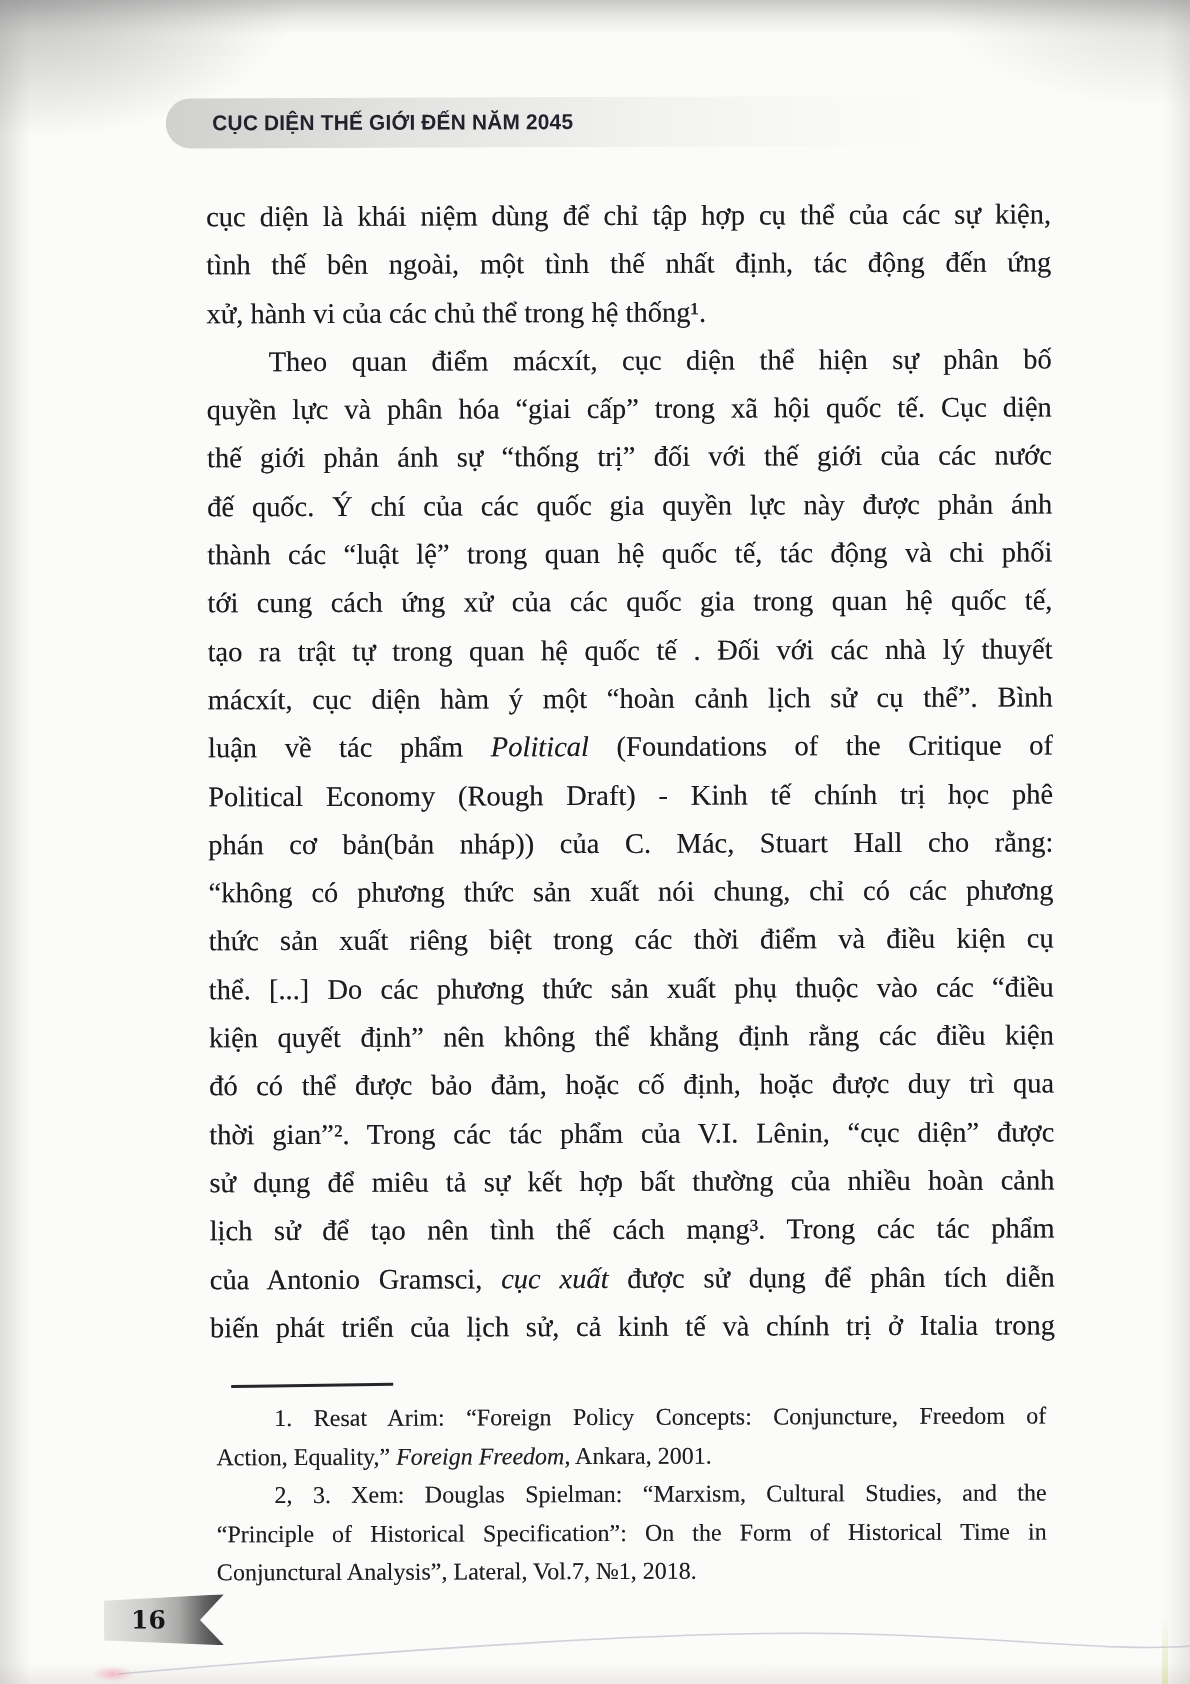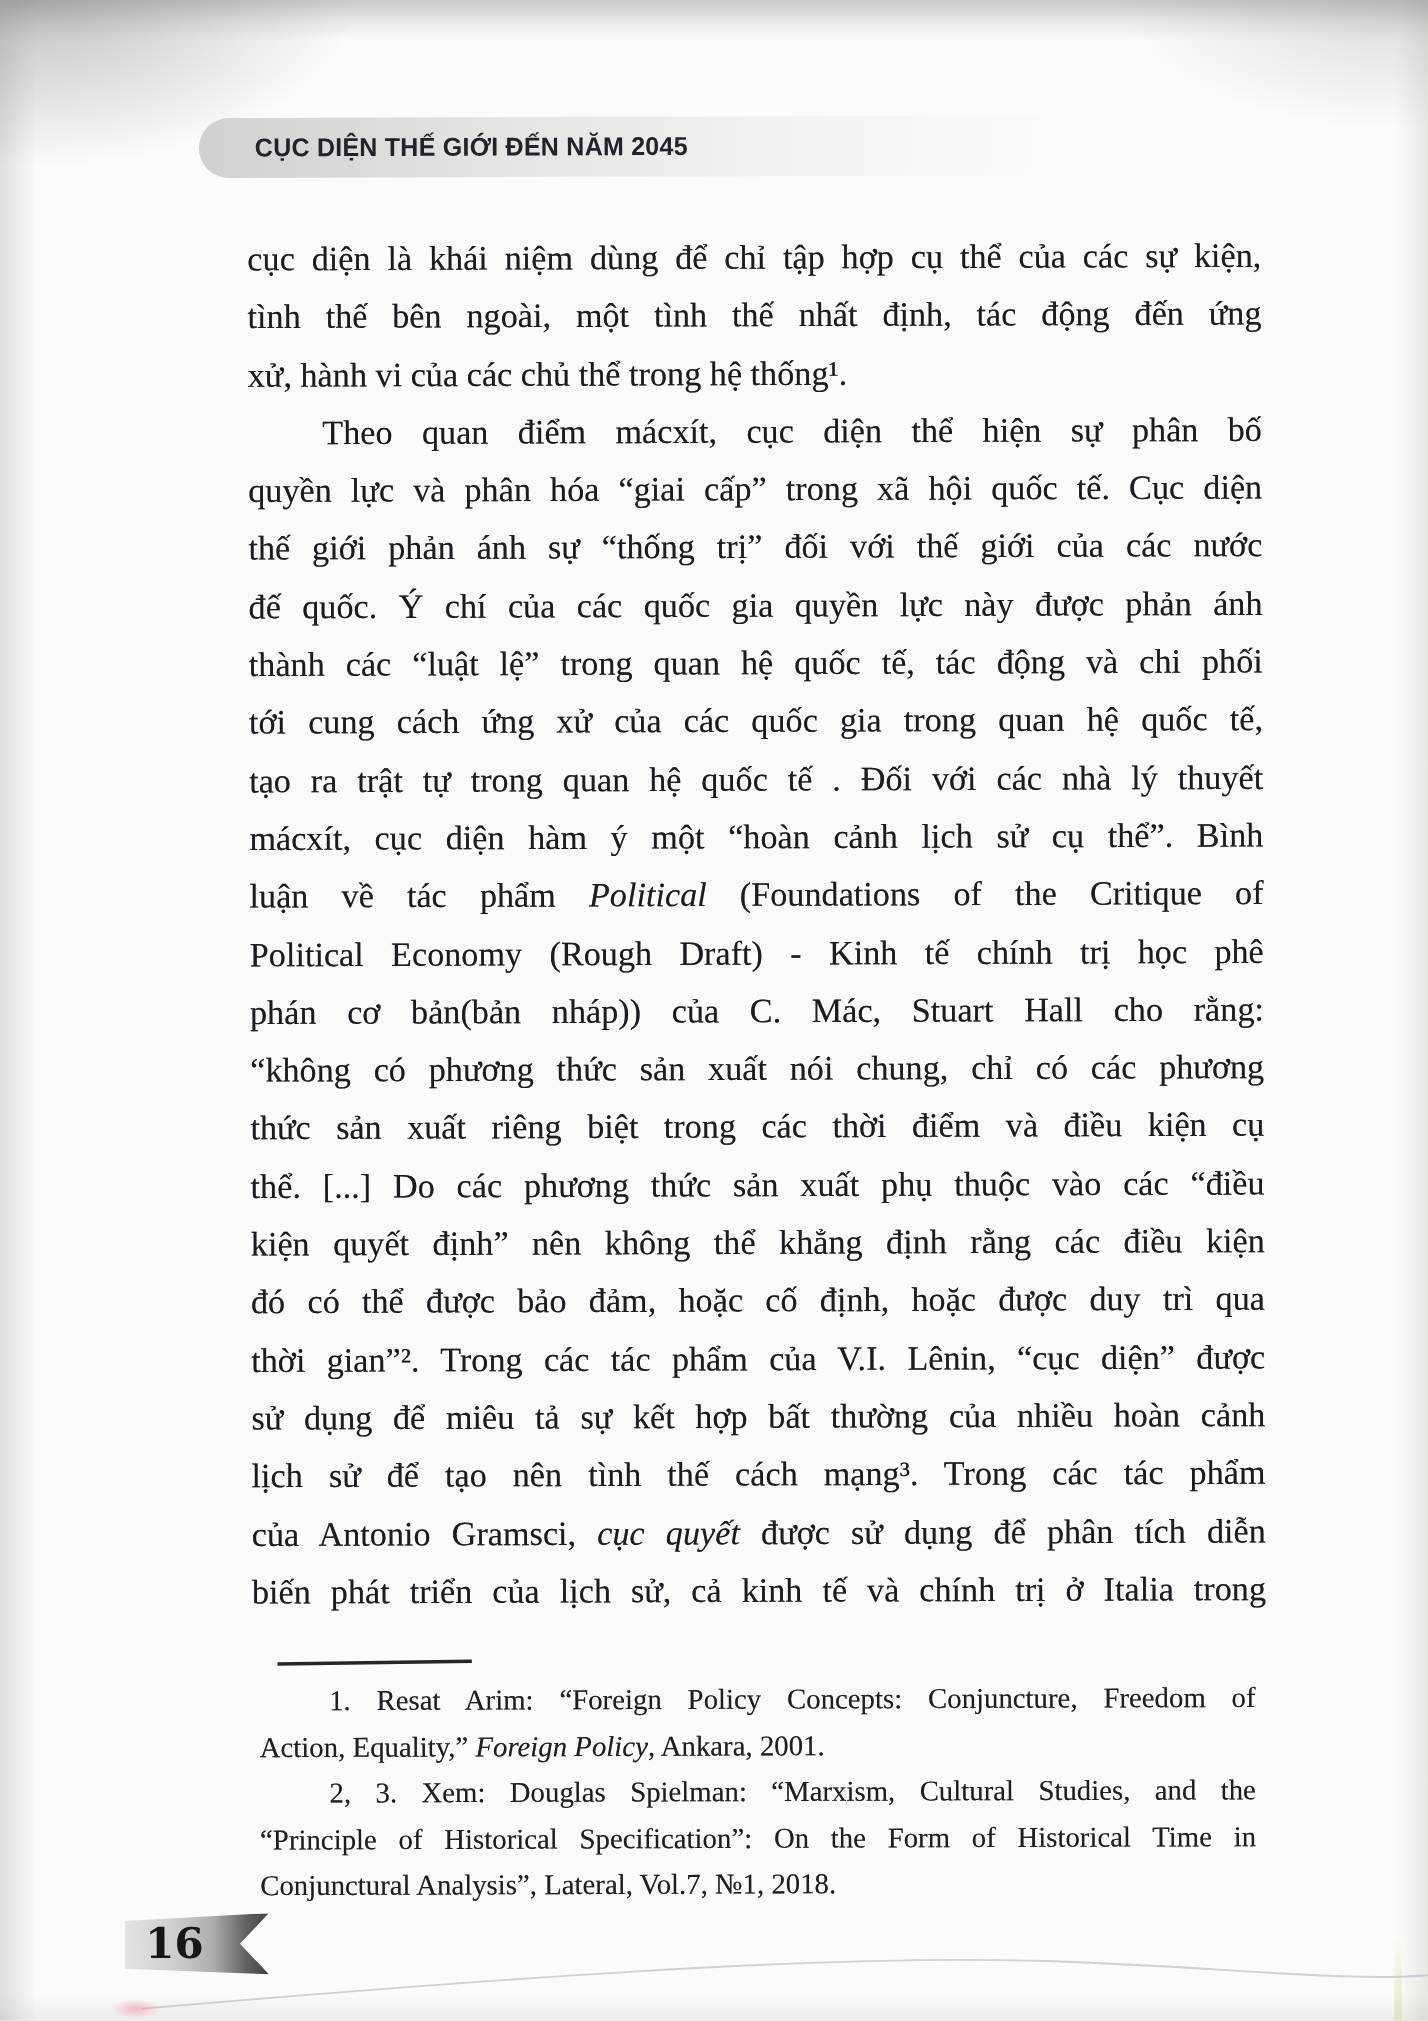--- a/index.html
+++ b/index.html
@@ -122,7 +122,7 @@
           <div class="line just">thời gian”². Trong các tác phẩm của V.I. Lênin, “cục diện” được</div>
           <div class="line just">sử dụng để miêu tả sự kết hợp bất thường của nhiều hoàn cảnh</div>
           <div class="line just">lịch sử để tạo nên tình thế cách mạng³. Trong các tác phẩm</div>
-          <div class="line just">của Antonio Gramsci, <i>cục quyết</i> được sử dụng để phân tích diễn</div>
+          <div class="line just">của Antonio Gramsci, <i>cục xuất</i> được sử dụng để phân tích diễn</div>
           <div class="line just">biến phát triển của lịch sử, cả kinh tế và chính trị ở Italia trong</div>
         </div>
     </div>

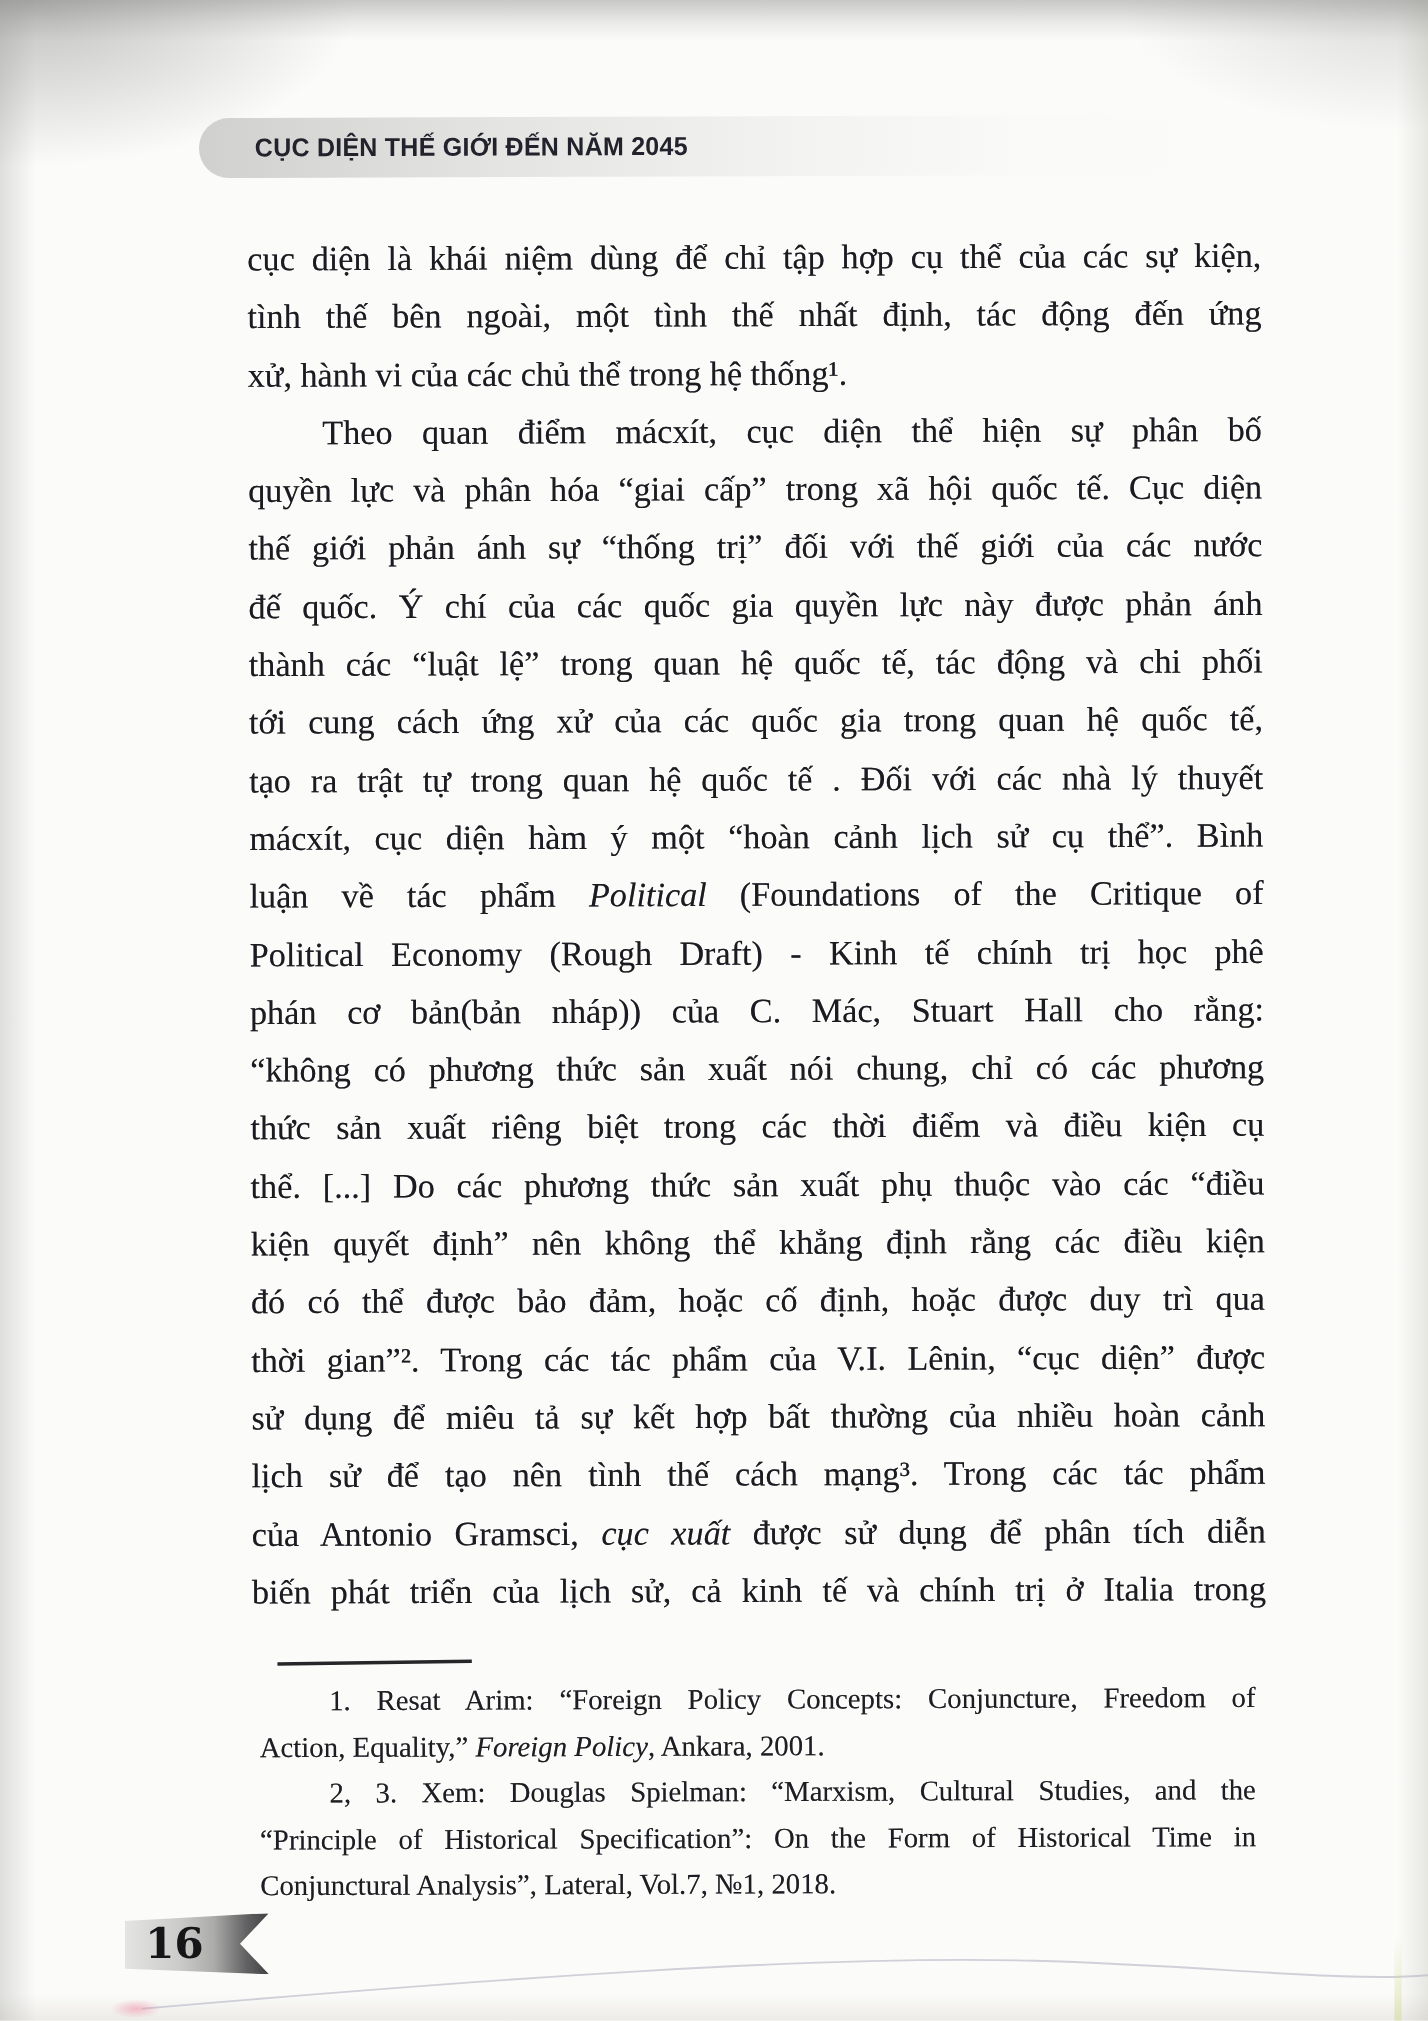--- a/index.html
+++ b/index.html
@@ -132,7 +132,7 @@
     <div class="footnotes">
       <div class="fn">
           <div class="line just indent">1. Resat Arim: “Foreign Policy Concepts: Conjuncture, Freedom of</div>
-          <div class="line">Action, Equality,” <i>Foreign Policy</i>, Ankara, 2001.</div>
+          <div class="line">Action, Equality,” <i>Foreign Freedom</i>, Ankara, 2001.</div>
         </div>
       <div class="fn">
           <div class="line just indent">2, 3. Xem: Douglas Spielman: “Marxism, Cultural Studies, and the</div>

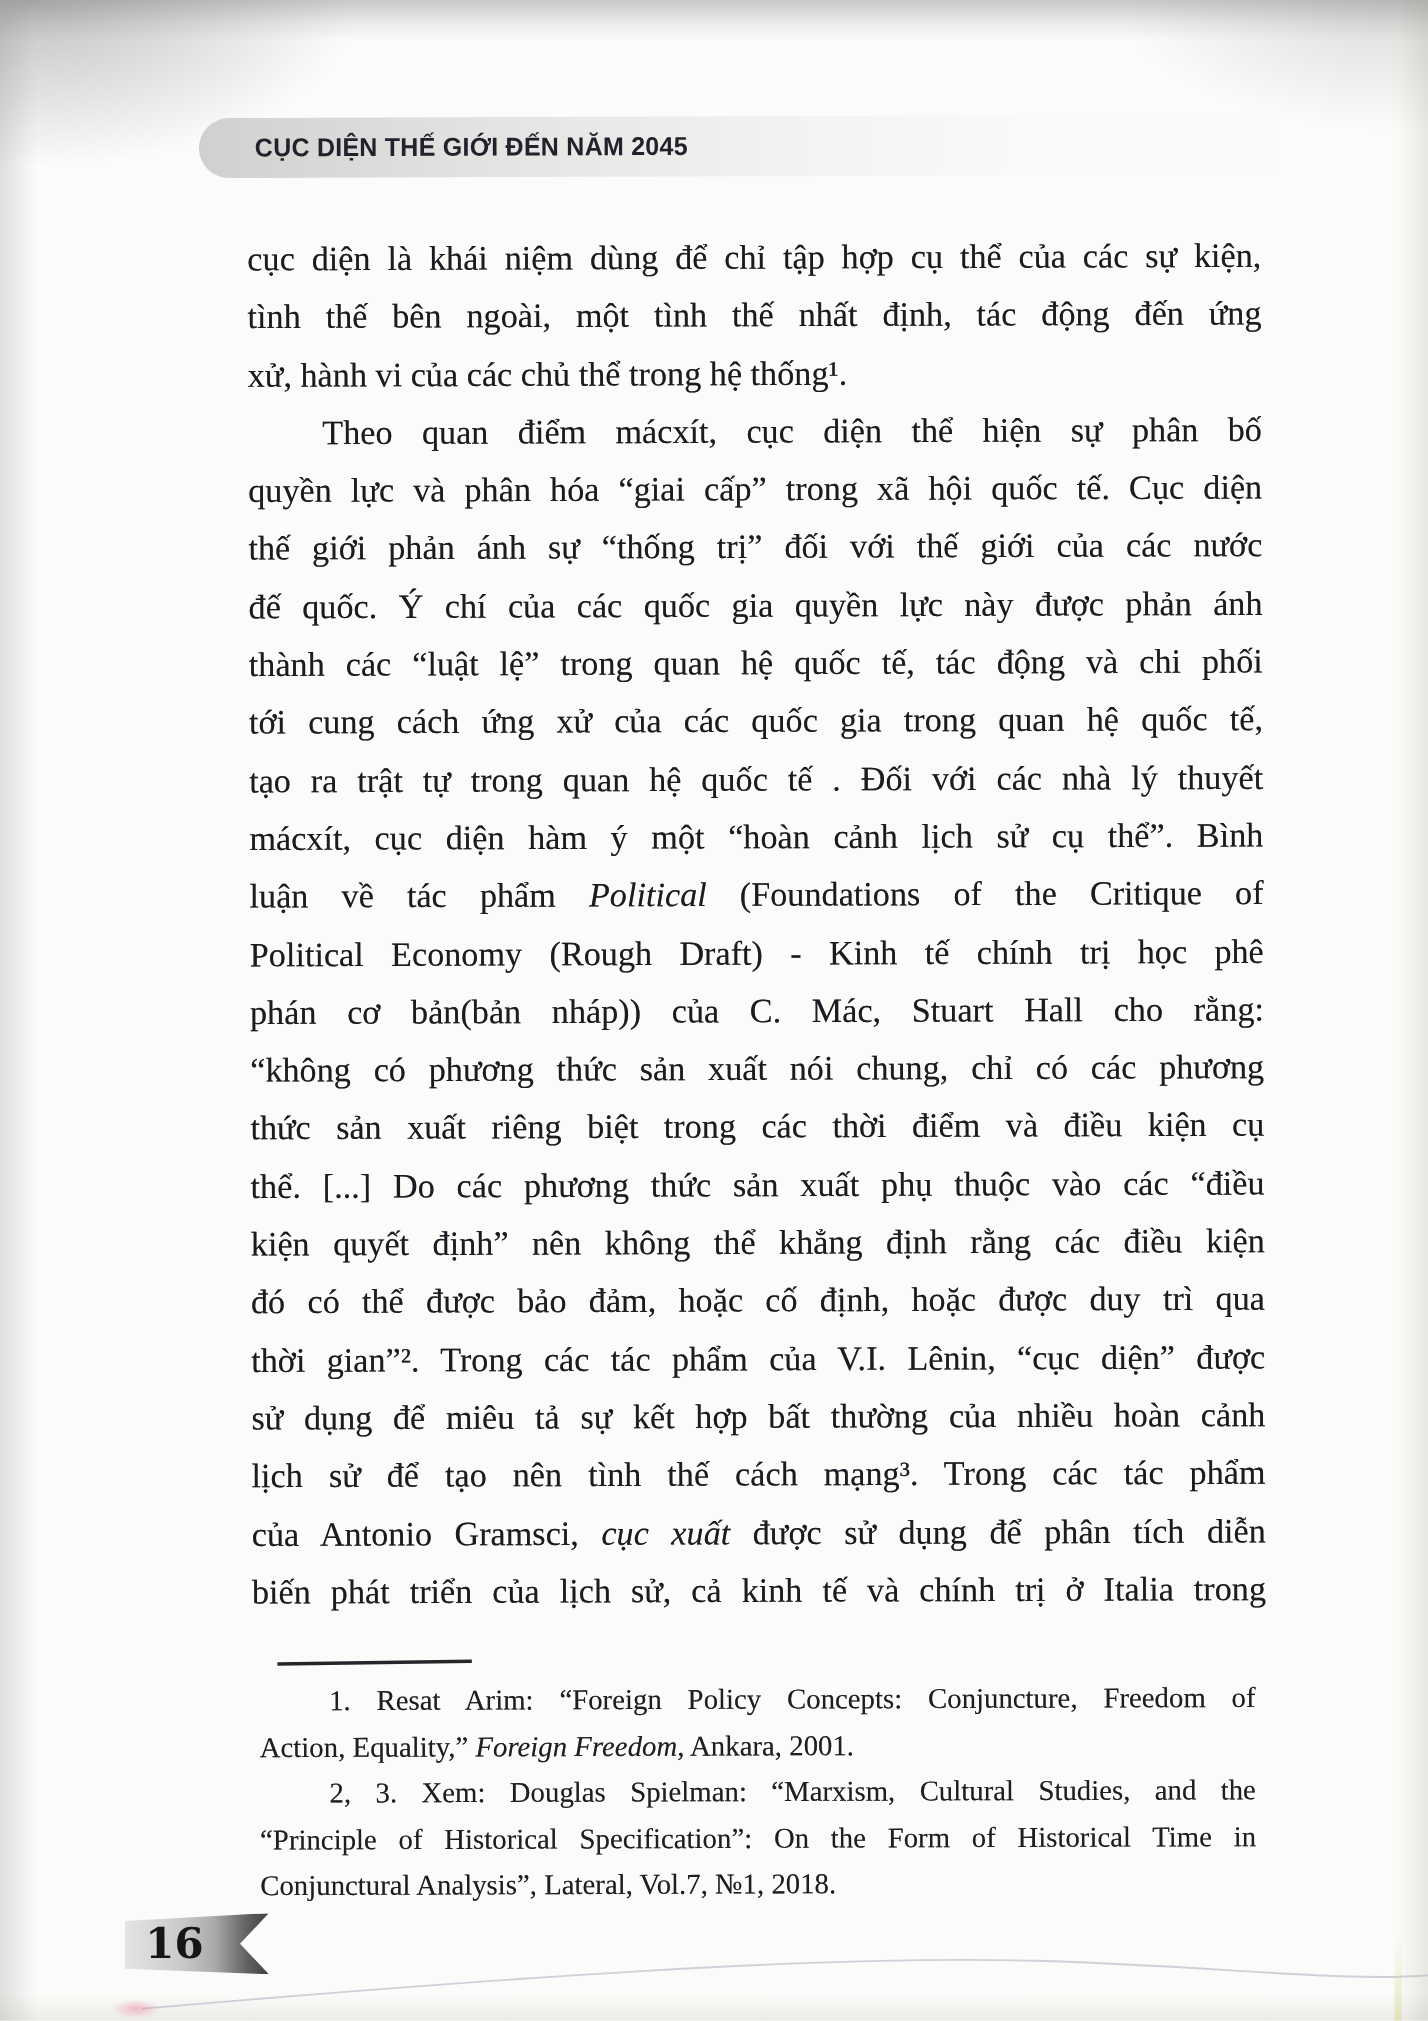--- a/index.html
+++ b/index.html
@@ -67,8 +67,8 @@
     clip-path:polygon(0 12%, 100% 0, 80% 50%, 100% 100%, 0 90%);
   }
   .pgnum{
-    display:inline-block;padding-left:17px;line-height:51px;
-    font-family:"DejaVu Serif",serif;font-weight:bold;font-size:35px;color:#161618;
+    display:inline-block;padding-left:27px;line-height:51px;
+    font-family:"DejaVu Serif",serif;font-weight:bold;font-size:25px;color:#161618;
   }
 
   

